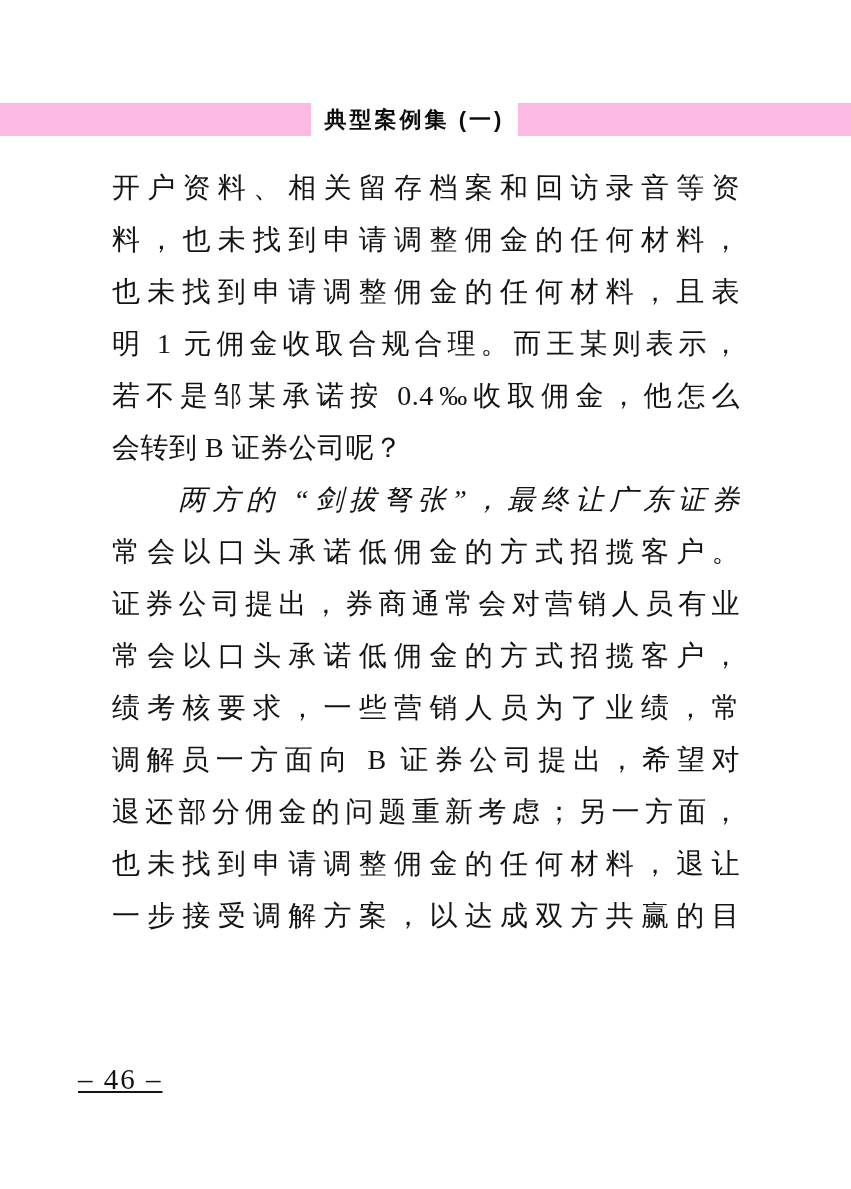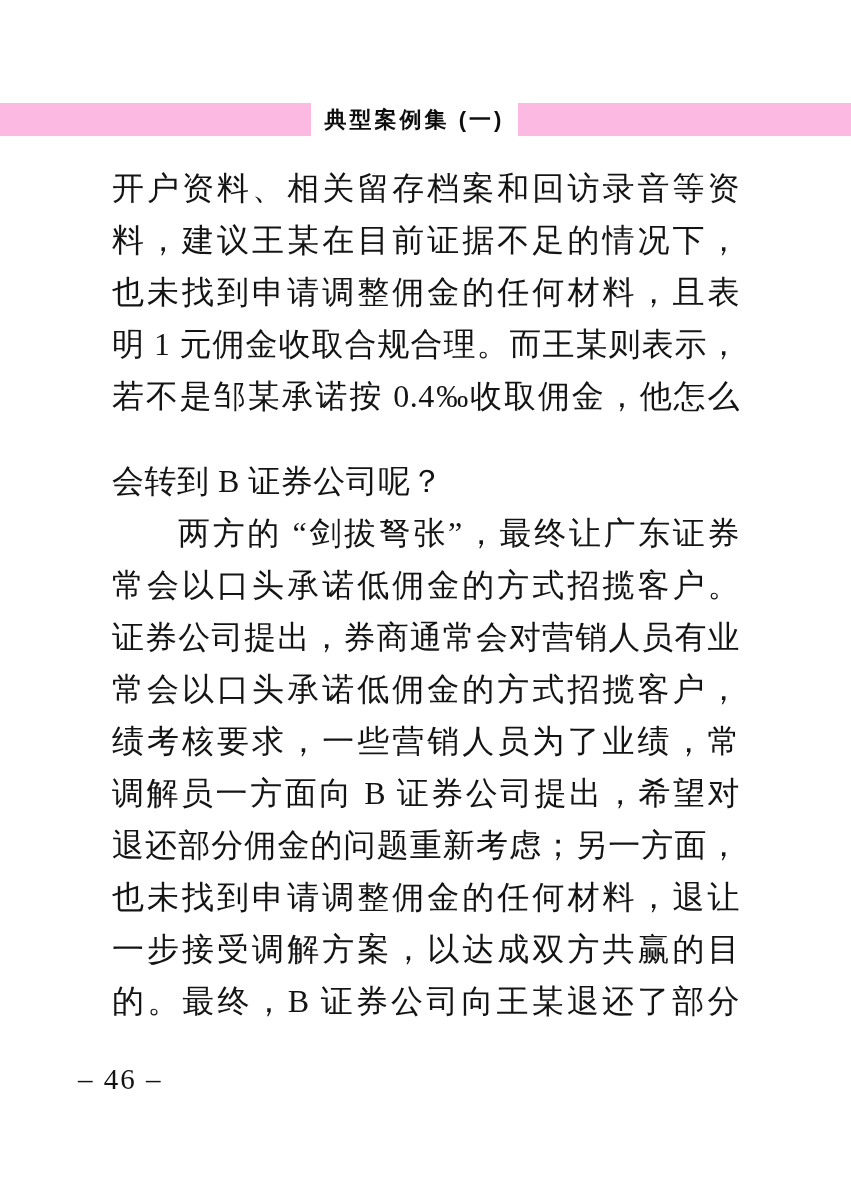--- a/index.html
+++ b/index.html
@@ -49,7 +49,7 @@
     left: 112px;
     top: 162px;
     width: 628px;
-    font-size: 32px;
+    font-size: 28px;
     line-height: 52px;
   }
   .text-line {

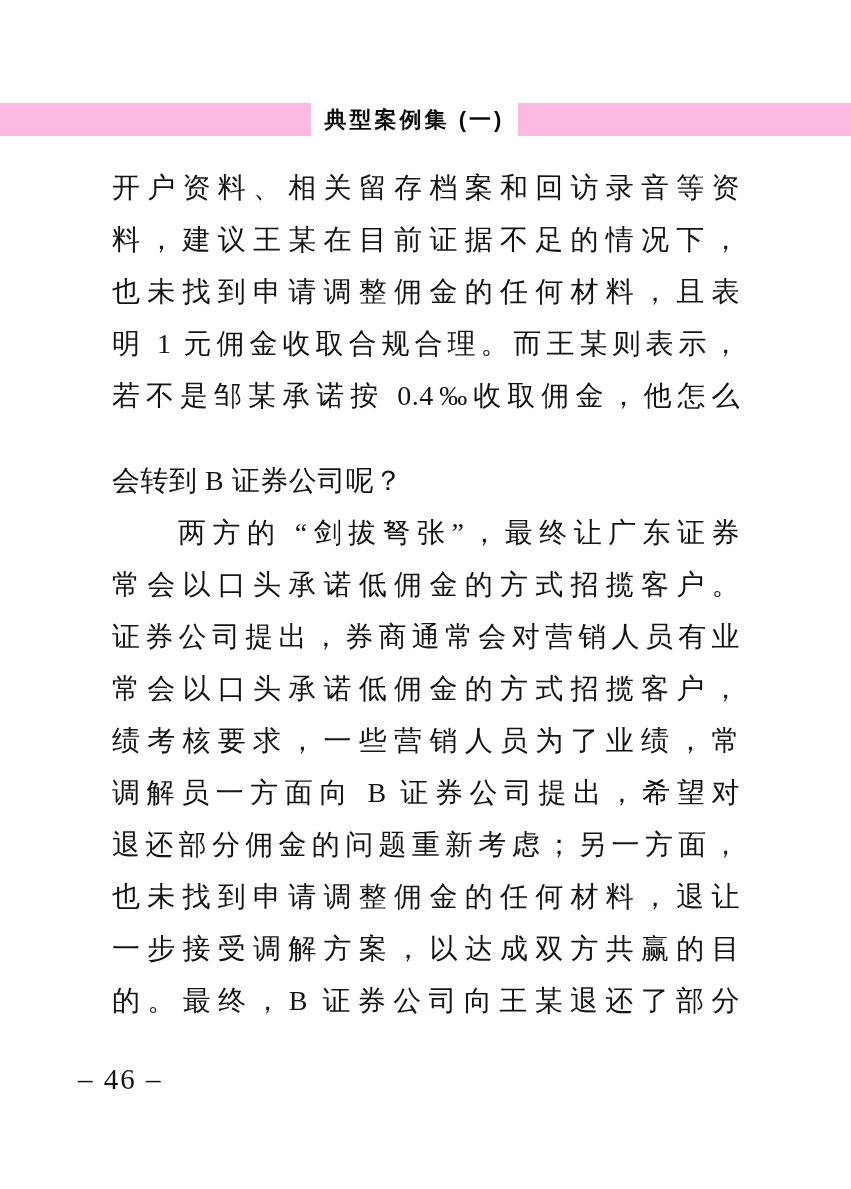--- a/index.html
+++ b/index.html
@@ -91,7 +91,7 @@
 
   <div class="text-block">
     <div class="text-line">开户资料、相关留存档案和回访录音等资</div>
-    <div class="text-line">料，建议王某在目前证据不足的情况下，</div>
+    <div class="text-line">料，也未找到申请调整佣金的任何材料，</div>
     <div class="text-line">也未找到申请调整佣金的任何材料，且表</div>
     <div class="text-line">明 1 元佣金收取合规合理。而王某则表示，</div>
     <div class="text-line">若不是邹某承诺按 0.4‰收取佣金，他怎么</div>

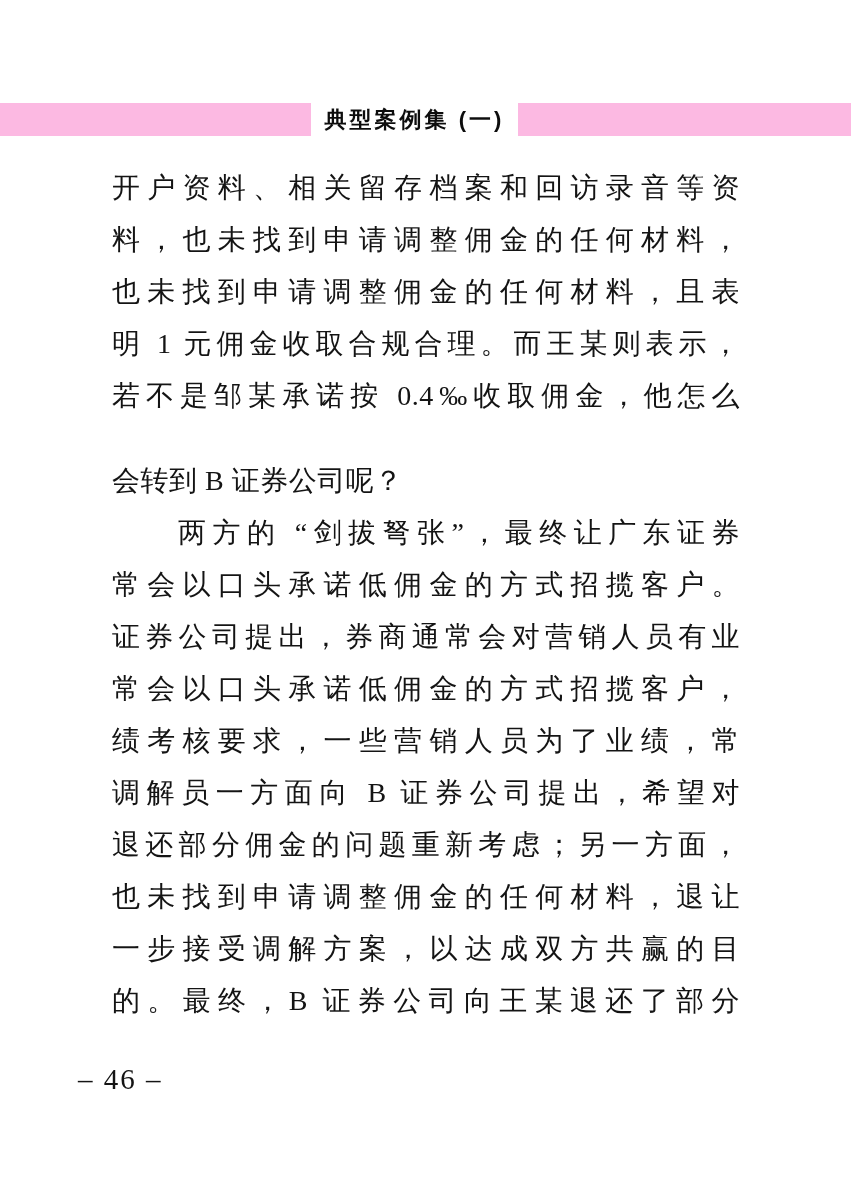--- a/index.html
+++ b/index.html
@@ -63,7 +63,6 @@
   .text-line.flush {
     text-align: left;
     text-align-last: auto;
-    margin-top: 33px;
   }
   .text-line.indent {
     text-indent: 66px;

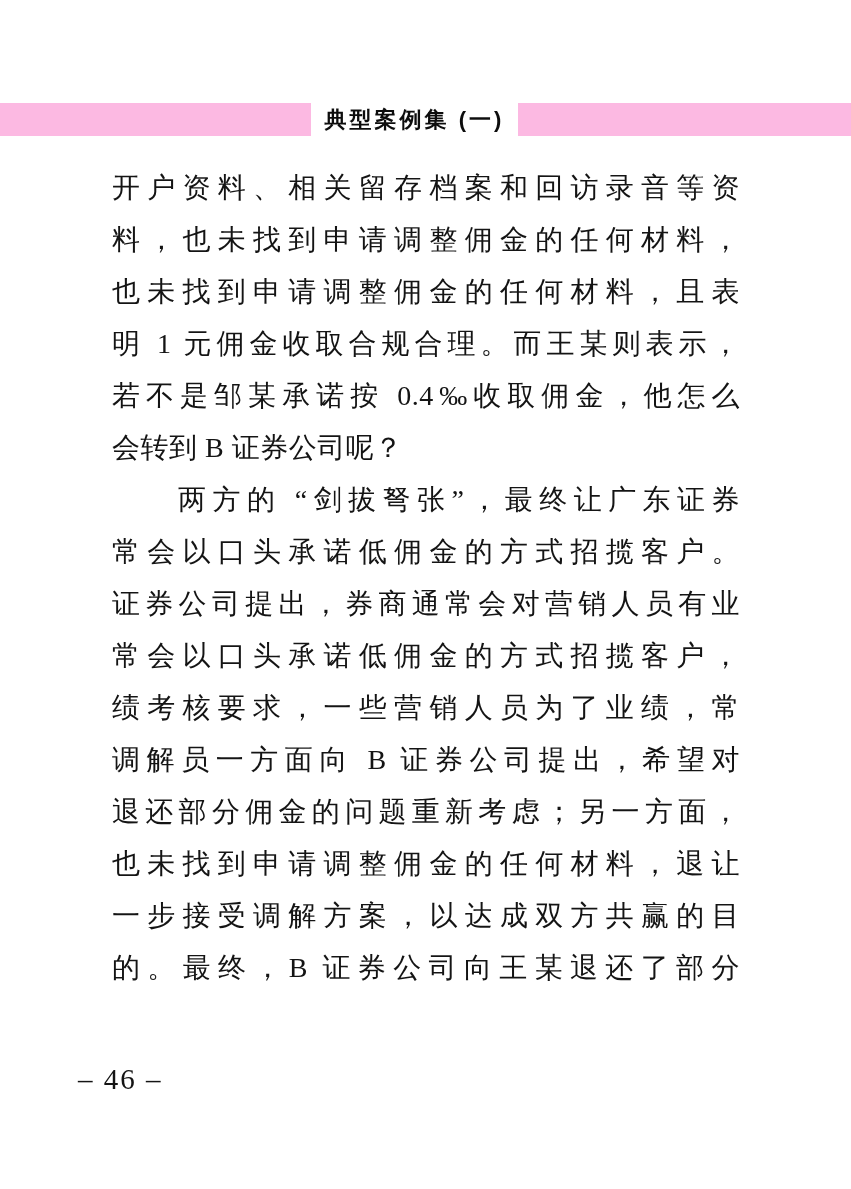--- a/index.html
+++ b/index.html
@@ -66,6 +66,7 @@
   }
   .text-line.indent {
     text-indent: 66px;
+    font-style: italic;
   }
   
   .page-number {

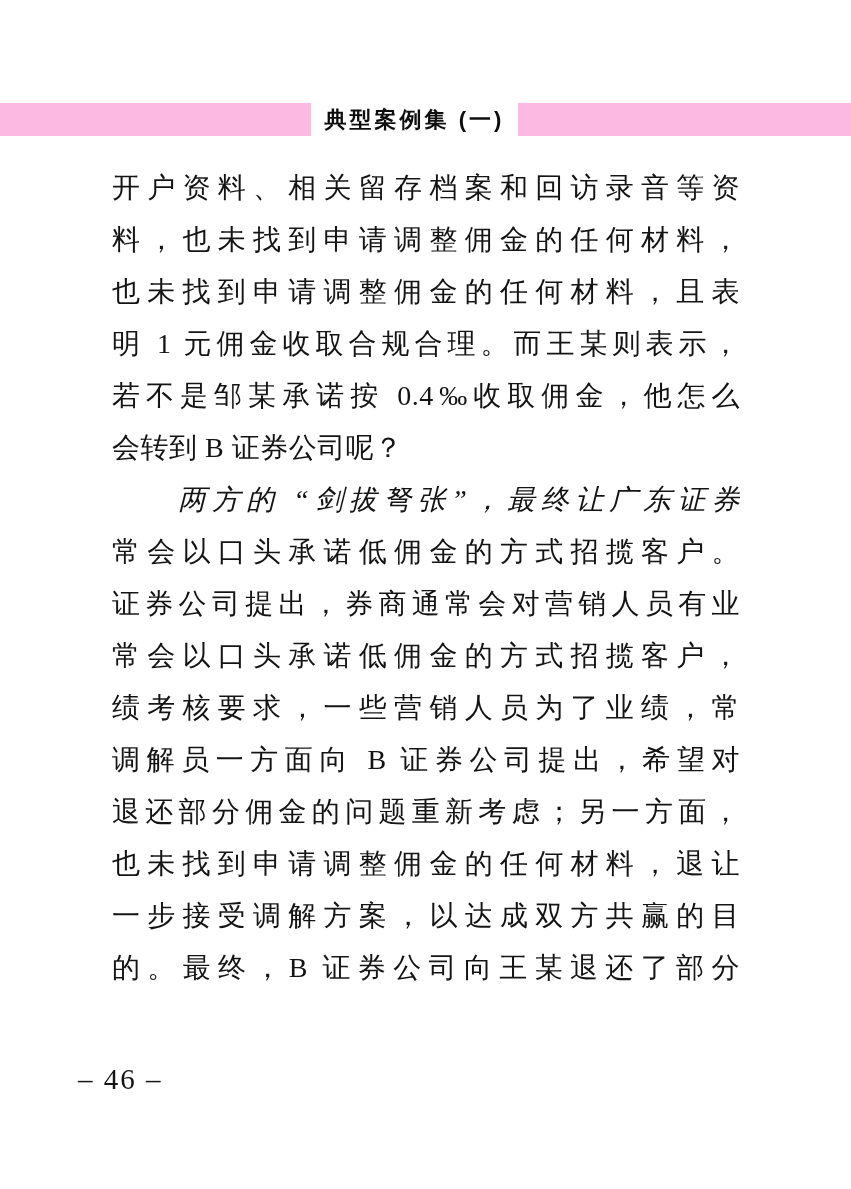--- a/index.html
+++ b/index.html
@@ -105,7 +105,6 @@
     <div class="text-line">退还部分佣金的问题重新考虑；另一方面，</div>
     <div class="text-line">也未找到申请调整佣金的任何材料，退让</div>
     <div class="text-line">一步接受调解方案，以达成双方共赢的目</div>
-    <div class="text-line">的。最终，B 证券公司向王某退还了部分</div>
   </div>
 
   <div class="page-number">– 46 –</div>

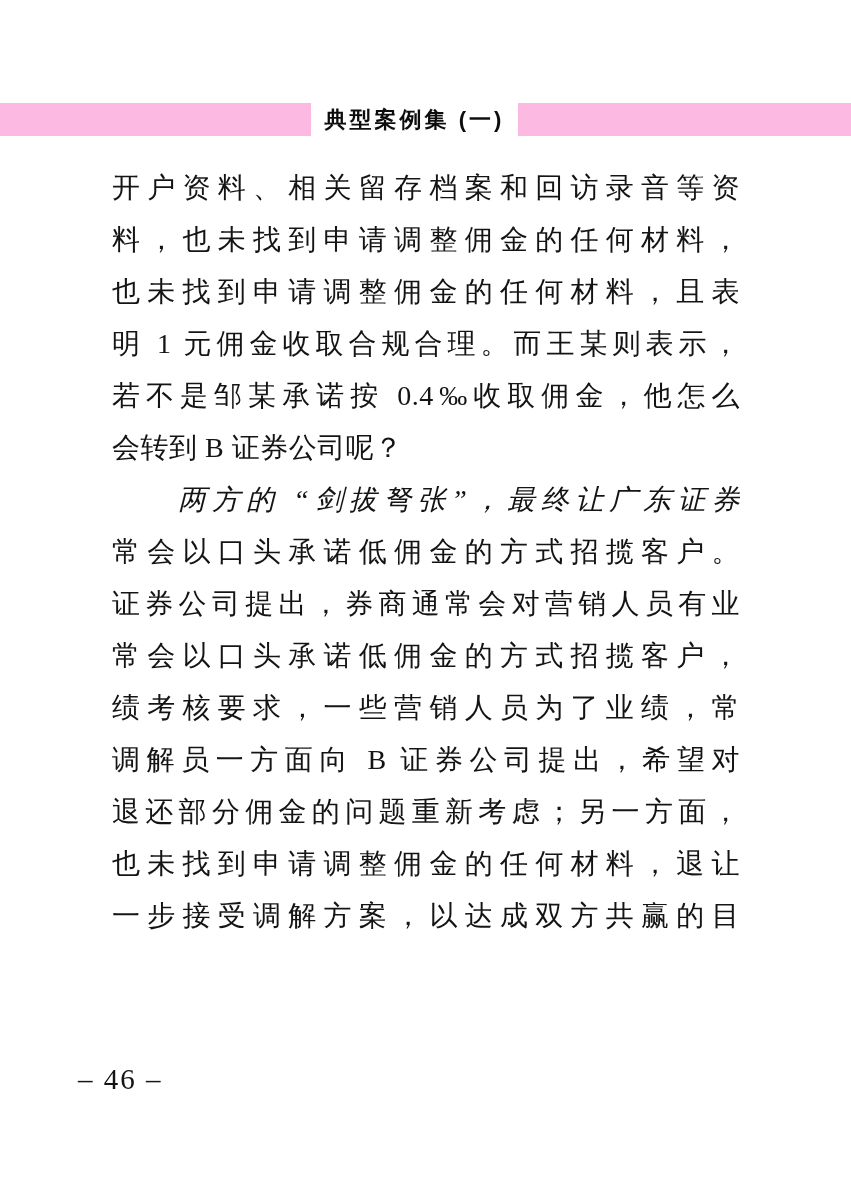--- a/index.html
+++ b/index.html
@@ -76,6 +76,7 @@
     font-size: 29px;
     letter-spacing: 2px;
     color: #141414;
+    text-decoration: underline;
   }
 </style>
 </head>

